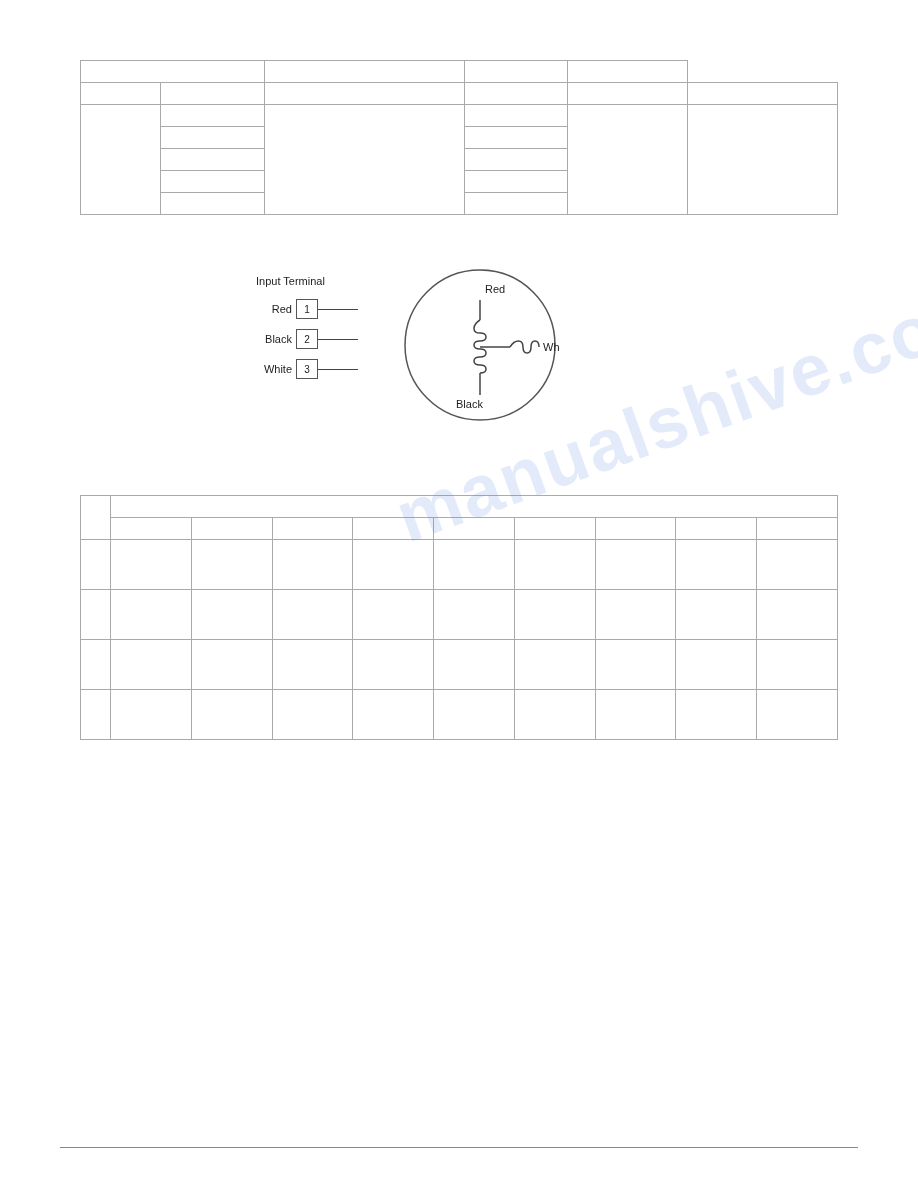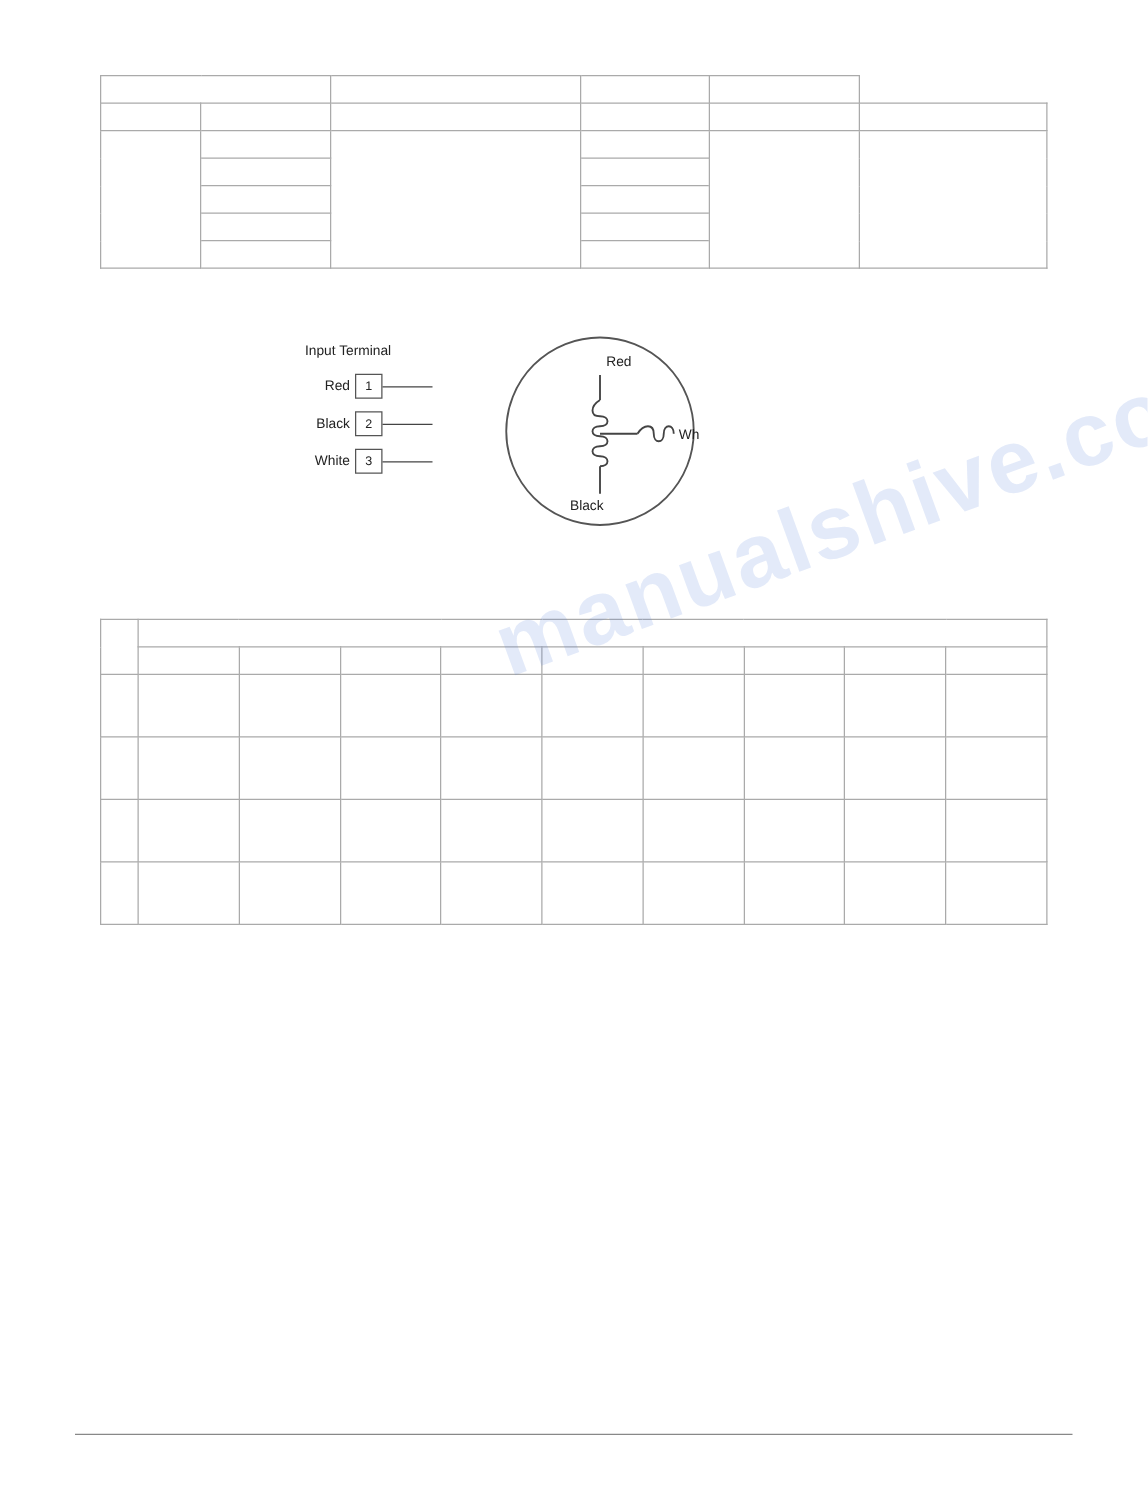--- a/index.html
+++ b/index.html
@@ -61,7 +61,7 @@
 
     .input-terminal-area {
       position: absolute;
-      left: 164px;
+      left: 176px;
       top: 20px;
     }
 

